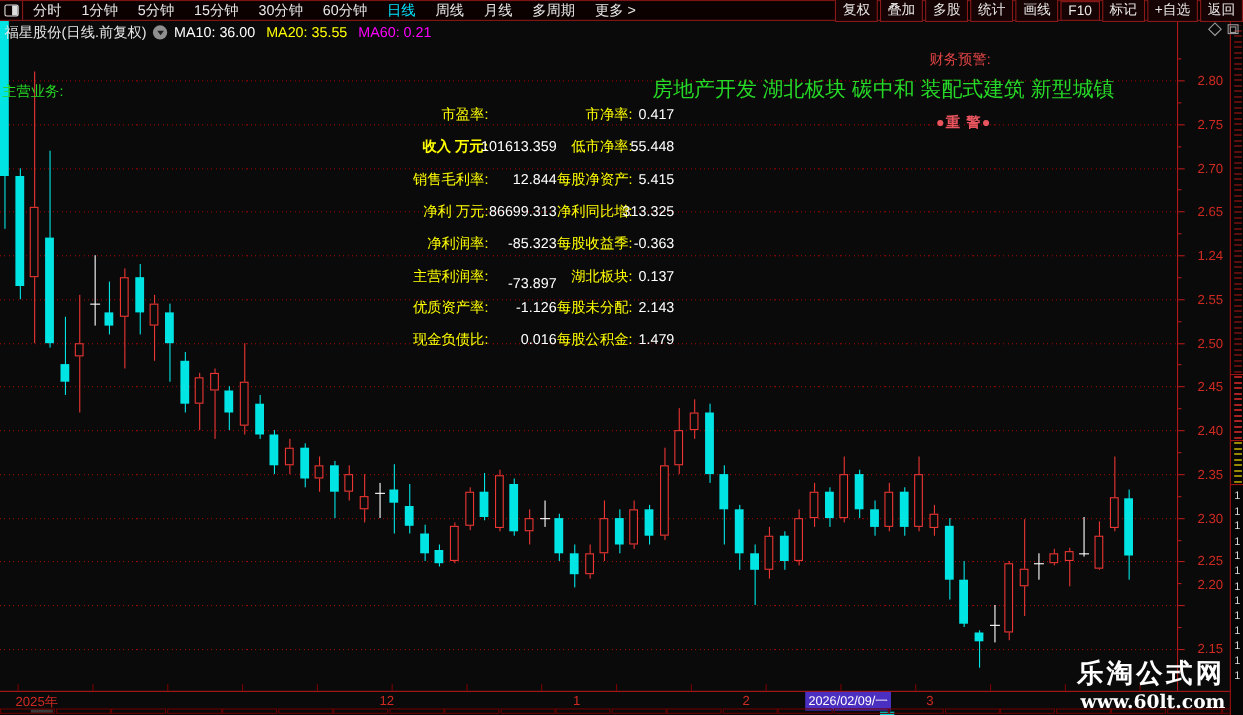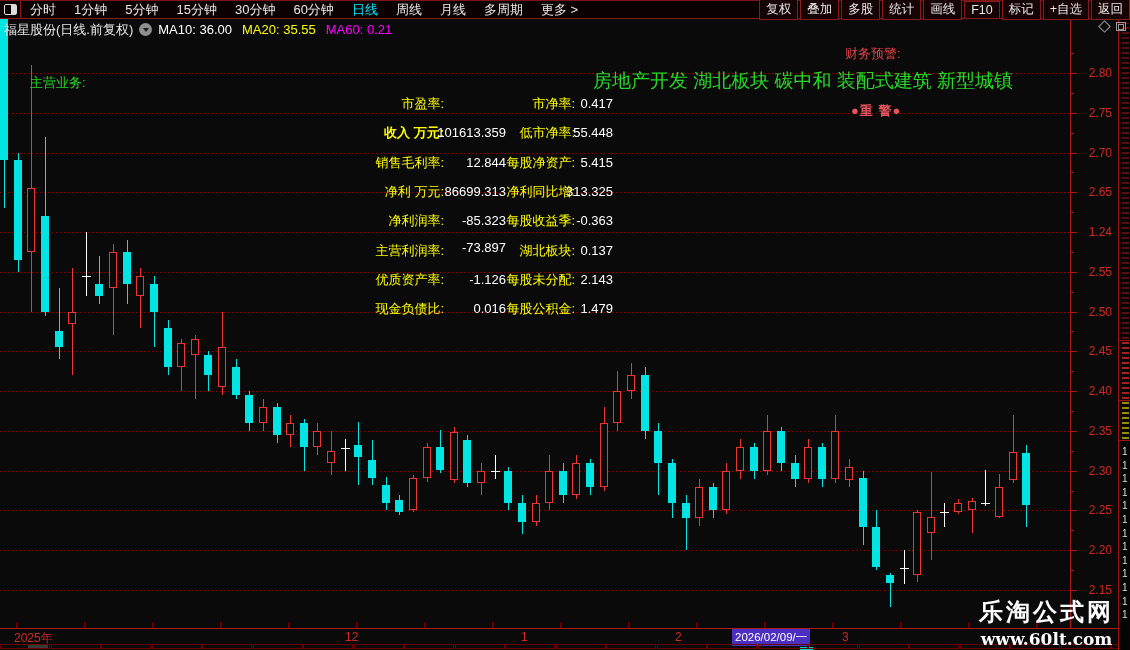--- a/index.html
+++ b/index.html
@@ -34,7 +34,7 @@
   
   #style-row{position:absolute;left:2px;top:45px;z-index:12;font-size:13px;color:#00e5ff;white-space:nowrap;}
   #warning-label{position:absolute;left:845px;top:45px;z-index:12;font-size:13px;color:#e24444;}
-  #business-label{position:absolute;left:2px;top:74px;z-index:12;font-size:13px;color:#27d927;margin-left:28px;}
+  #business-label{position:absolute;left:2px;top:74px;z-index:12;font-size:13px;color:#27d927;}
   #concepts{position:absolute;left:593px;top:68px;z-index:12;font-size:19px;color:#27d927;white-space:nowrap;}
   #alert-badge{position:absolute;left:851px;top:102px;z-index:12;font-size:13px;font-weight:bold;color:#e8555f;letter-spacing:1px;}
   

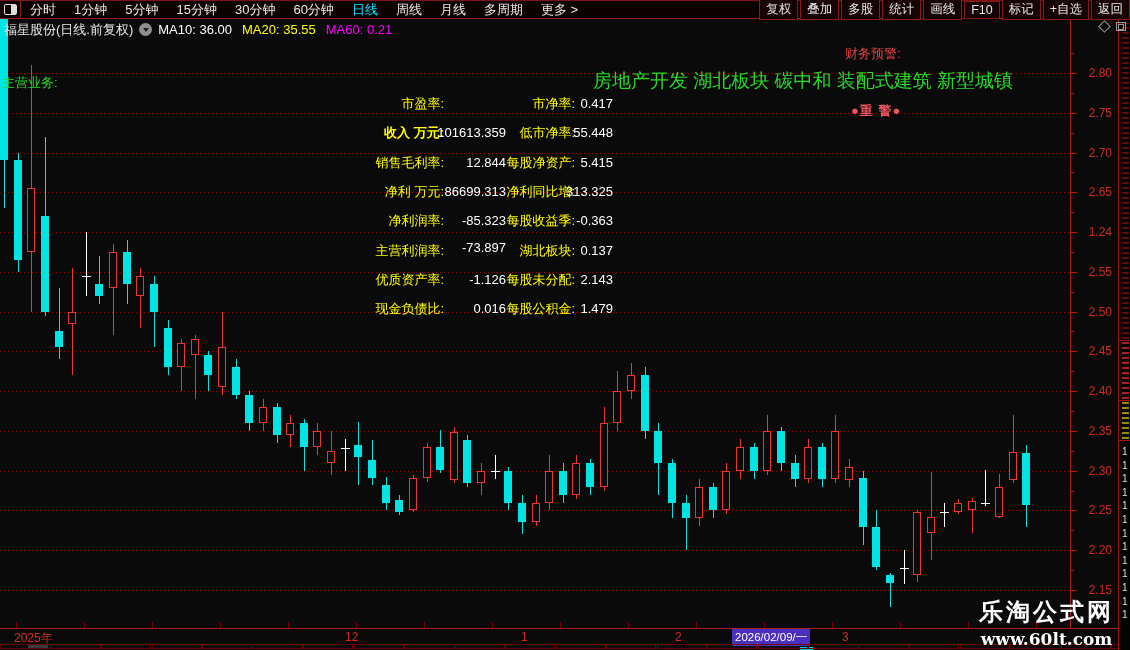--- a/index.html
+++ b/index.html
@@ -429,7 +429,7 @@
       <div class="fin-cell fin-l" style="right:555px;top:206.2px;">每股收益季:</div>
       <div class="fin-cell fin-v" style="right:517px;top:206.2px;">-0.363</div>
       <div class="fin-cell fin-l" style="right:686px;top:235.5px;">主营利润率:</div>
-      <div class="fin-cell fin-v" style="right:624px;top:233px;">-73.897</div>
+      <div class="fin-cell fin-v" style="right:624px;top:243px;">-73.897</div>
       <div class="fin-cell fin-l" style="right:555px;top:235.5px;">湖北板块:</div>
       <div class="fin-cell fin-v" style="right:517px;top:235.5px;">0.137</div>
       <div class="fin-cell fin-l" style="right:686px;top:264.8px;">优质资产率:</div>

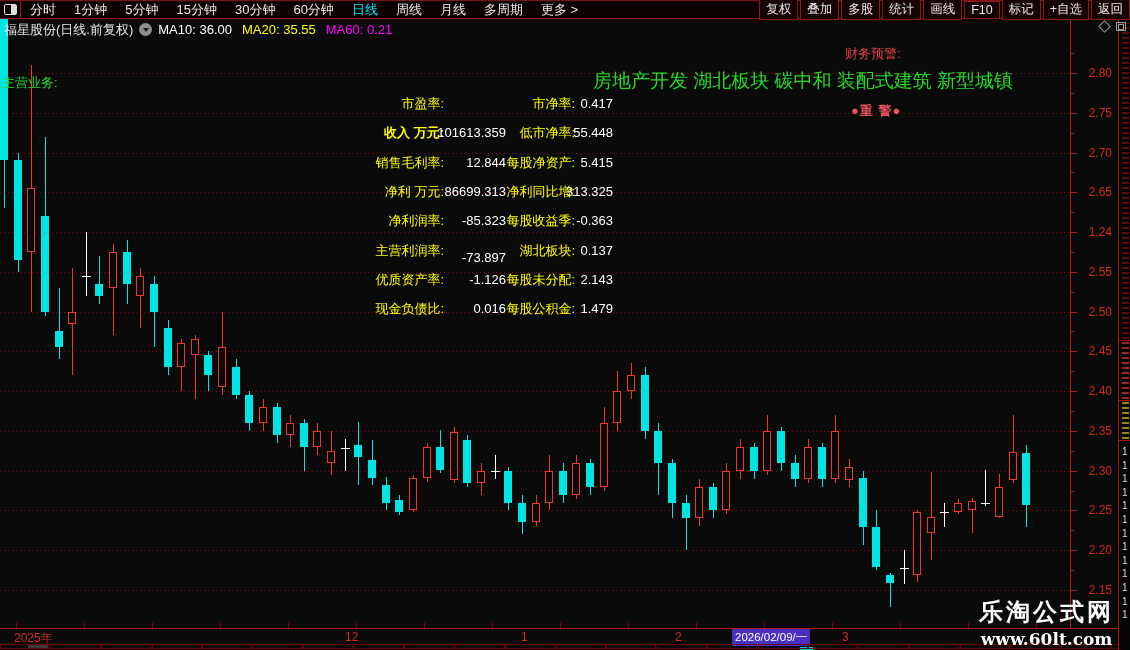--- a/index.html
+++ b/index.html
@@ -328,7 +328,7 @@
       <div class="ylab" style="top:405px;">2.35</div>
       <div class="ylab" style="top:445px;">2.30</div>
       <div class="ylab" style="top:484px;">2.25</div>
-      <div class="ylab" style="top:524px;">2.20</div>
+      <div class="ylab" style="top:505px;">2.20</div>
       <div class="ylab" style="top:564px;">2.15</div>
     </div>
   <div id="x-axis">

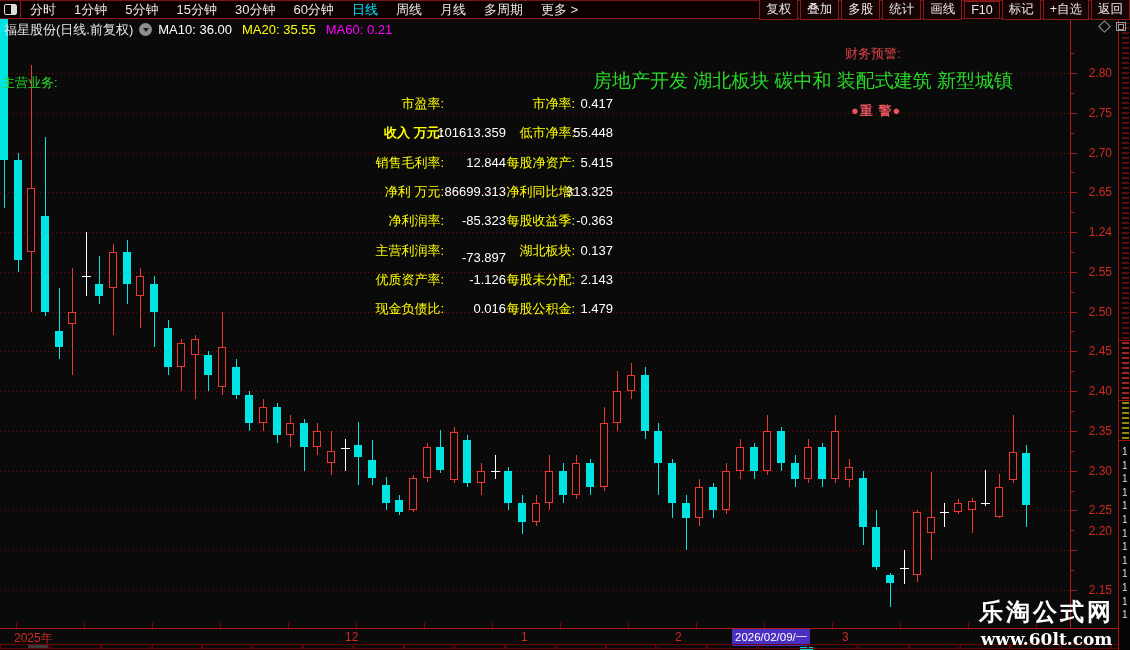--- a/index.html
+++ b/index.html
@@ -75,7 +75,7 @@
   .strip-hr{position:absolute;left:0;width:12px;height:1px;background:#a11111;}
   .strip-one{position:absolute;left:3px;width:8px;font-size:10px;line-height:10px;color:#dddddd;}
   
-  #watermark{position:absolute;right:16px;top:596px;z-index:30;text-align:center;color:#ffffff;}
+  #watermark{position:absolute;right:16px;top:596px;z-index:30;text-align:right;color:#ffffff;}
   #watermark .w1{font-size:24px;font-weight:bold;letter-spacing:3px;font-family:"DejaVu Sans",sans-serif;}
   #watermark .w2{font-size:17px;font-weight:bold;font-family:"DejaVu Serif","Liberation Serif",serif;margin-top:1px;}
 </style>

